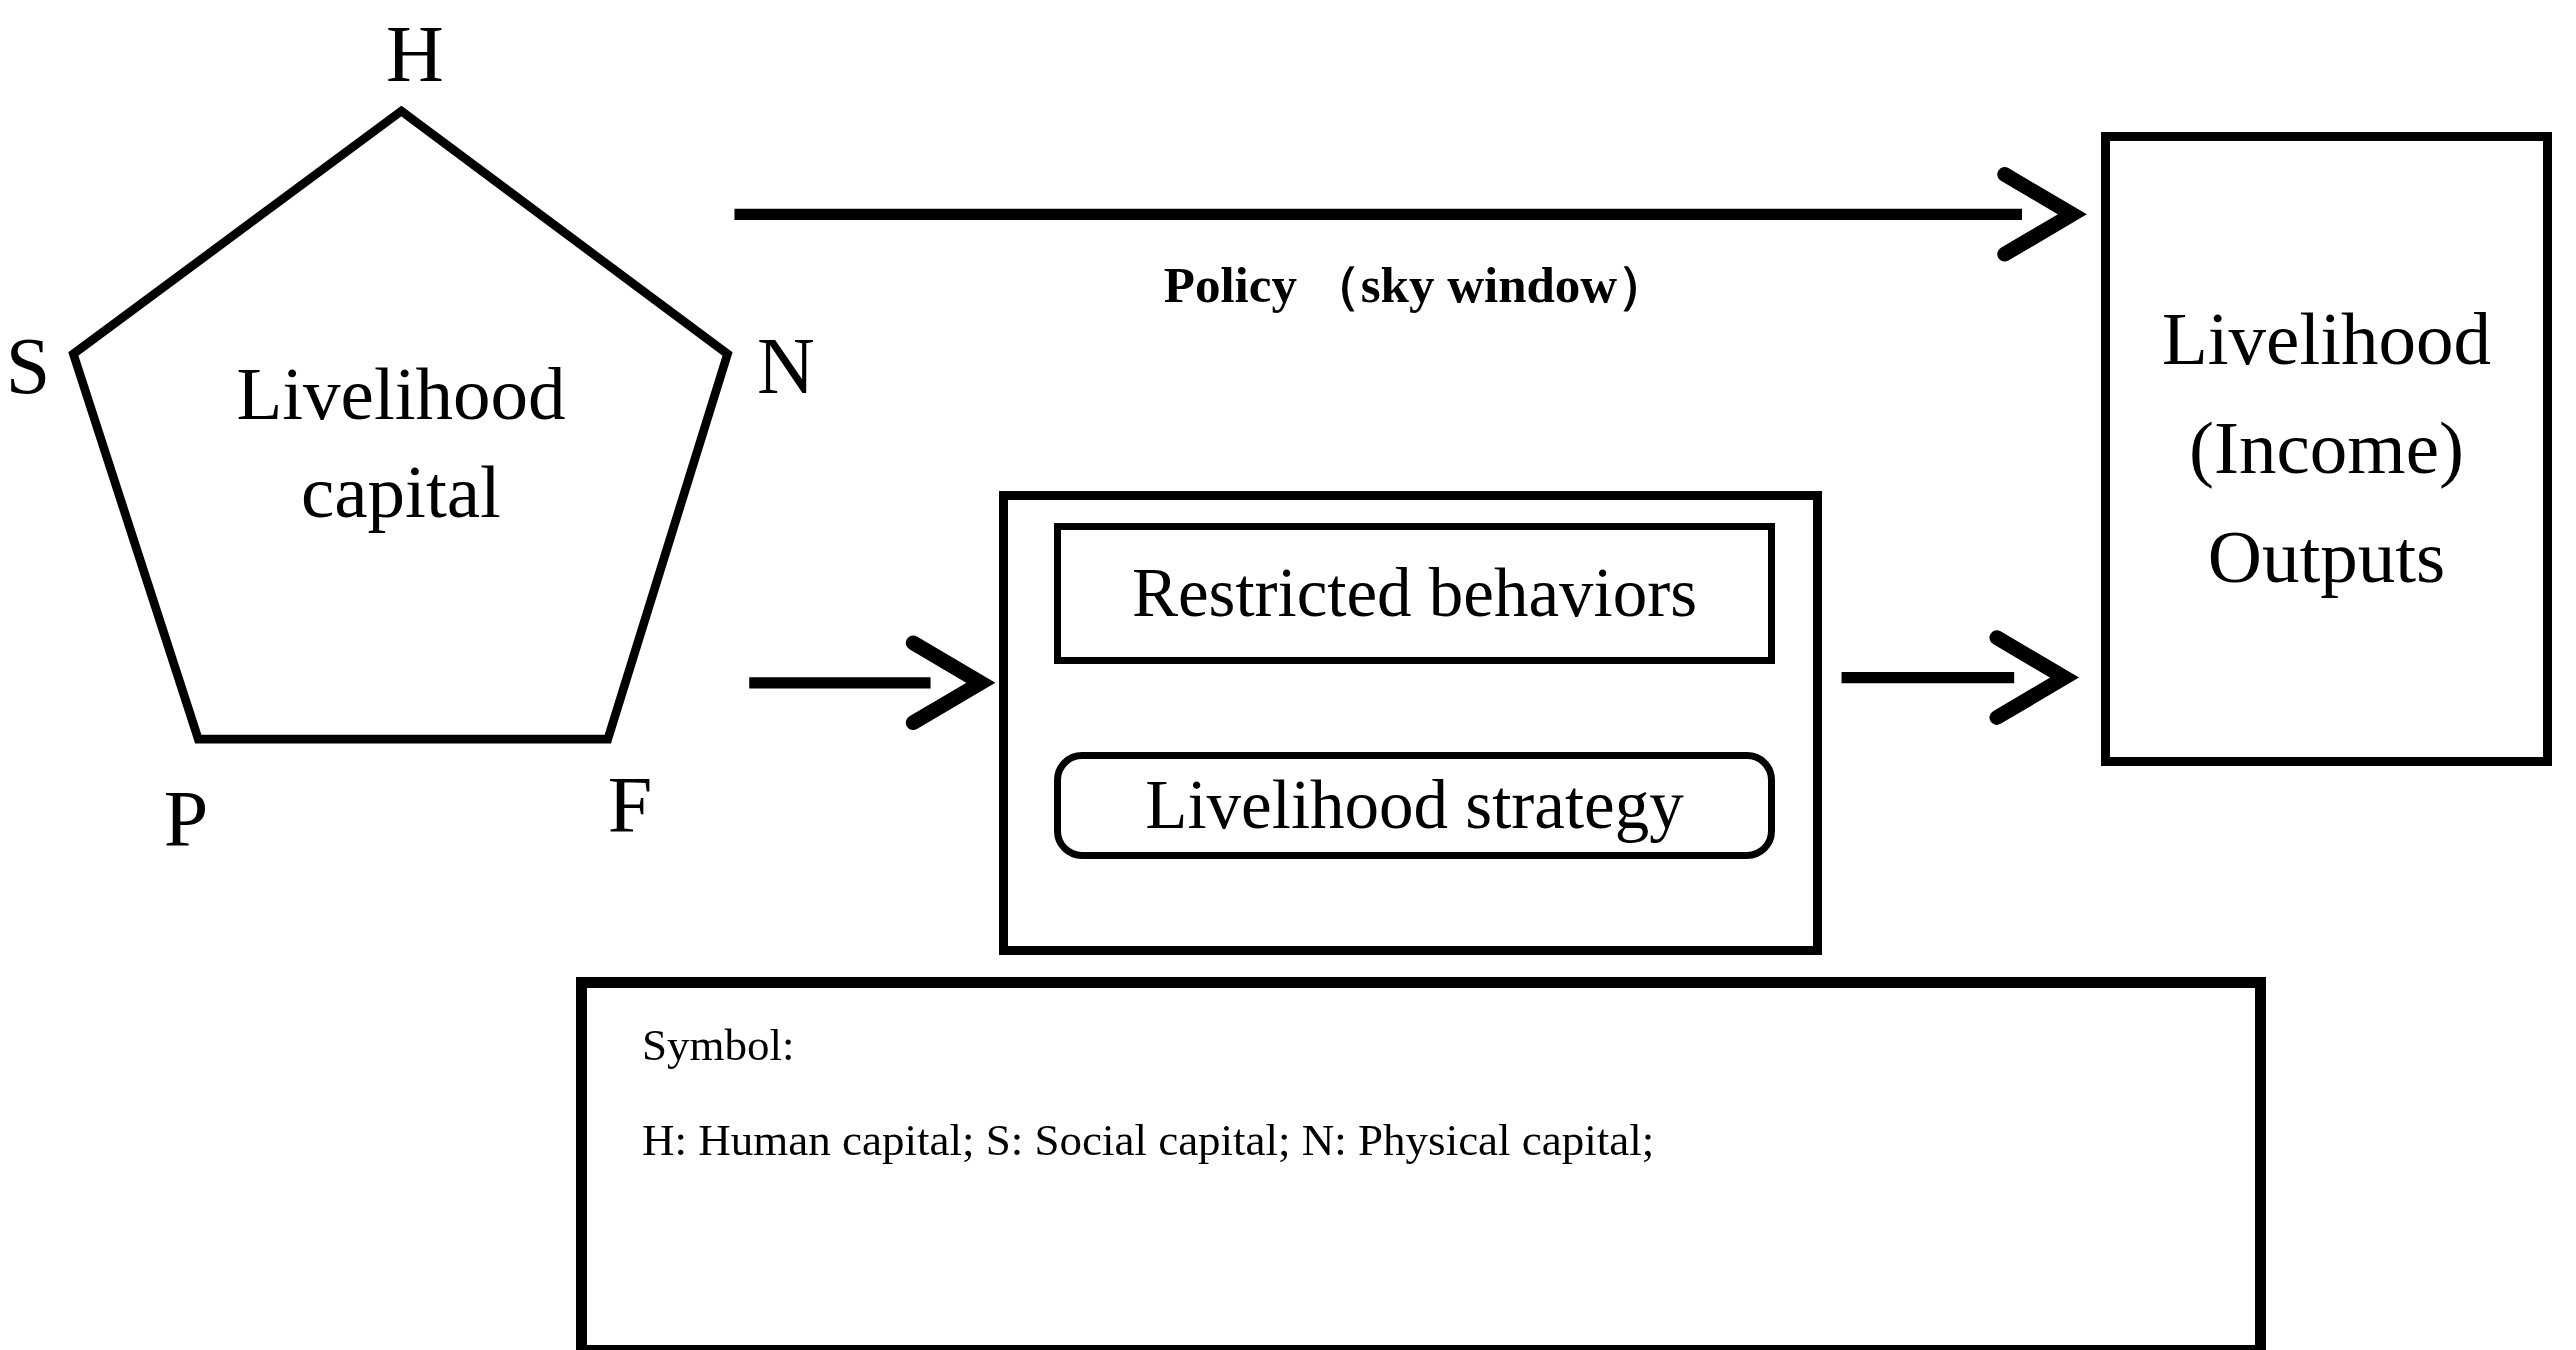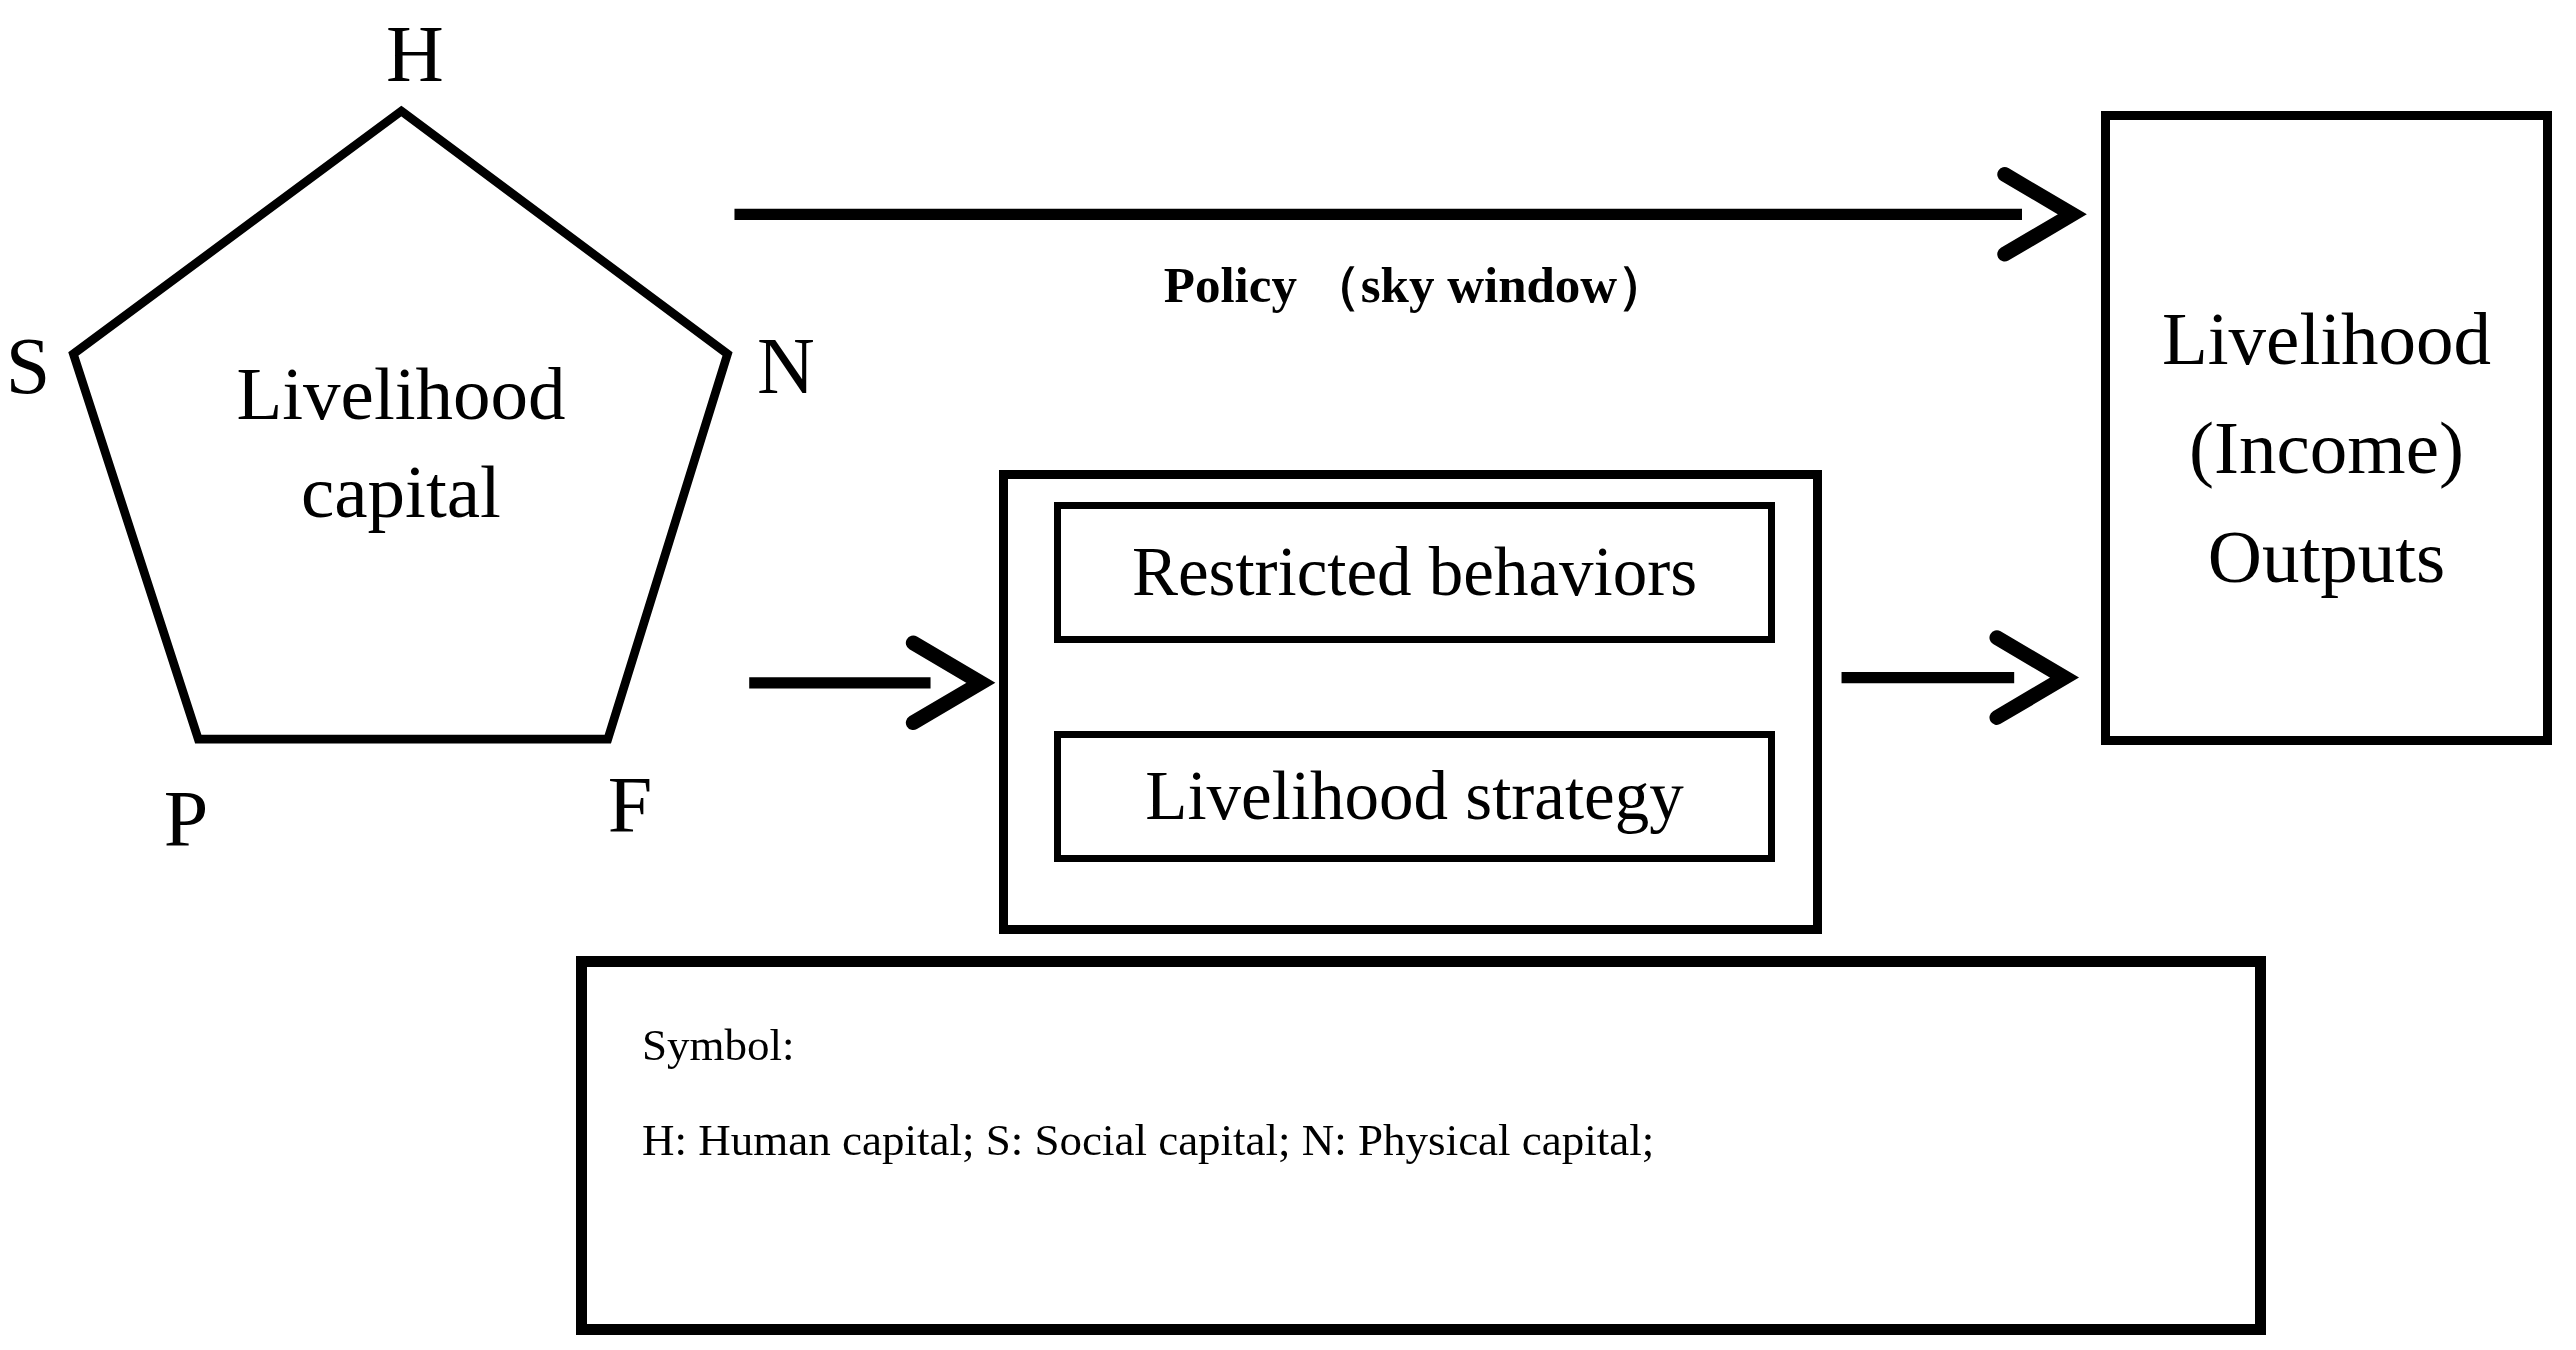--- a/index.html
+++ b/index.html
@@ -49,6 +49,7 @@
     box-sizing: border-box;
     border: 9.5px solid #000000;
     background: transparent;
+    margin-top: 21px;
   }
   .output-box   { left: 2101px; top: 111px; width: 451px; height: 634px; }
   .process-box  { left: 999px; top: 470px; width: 823px; height: 464px; }

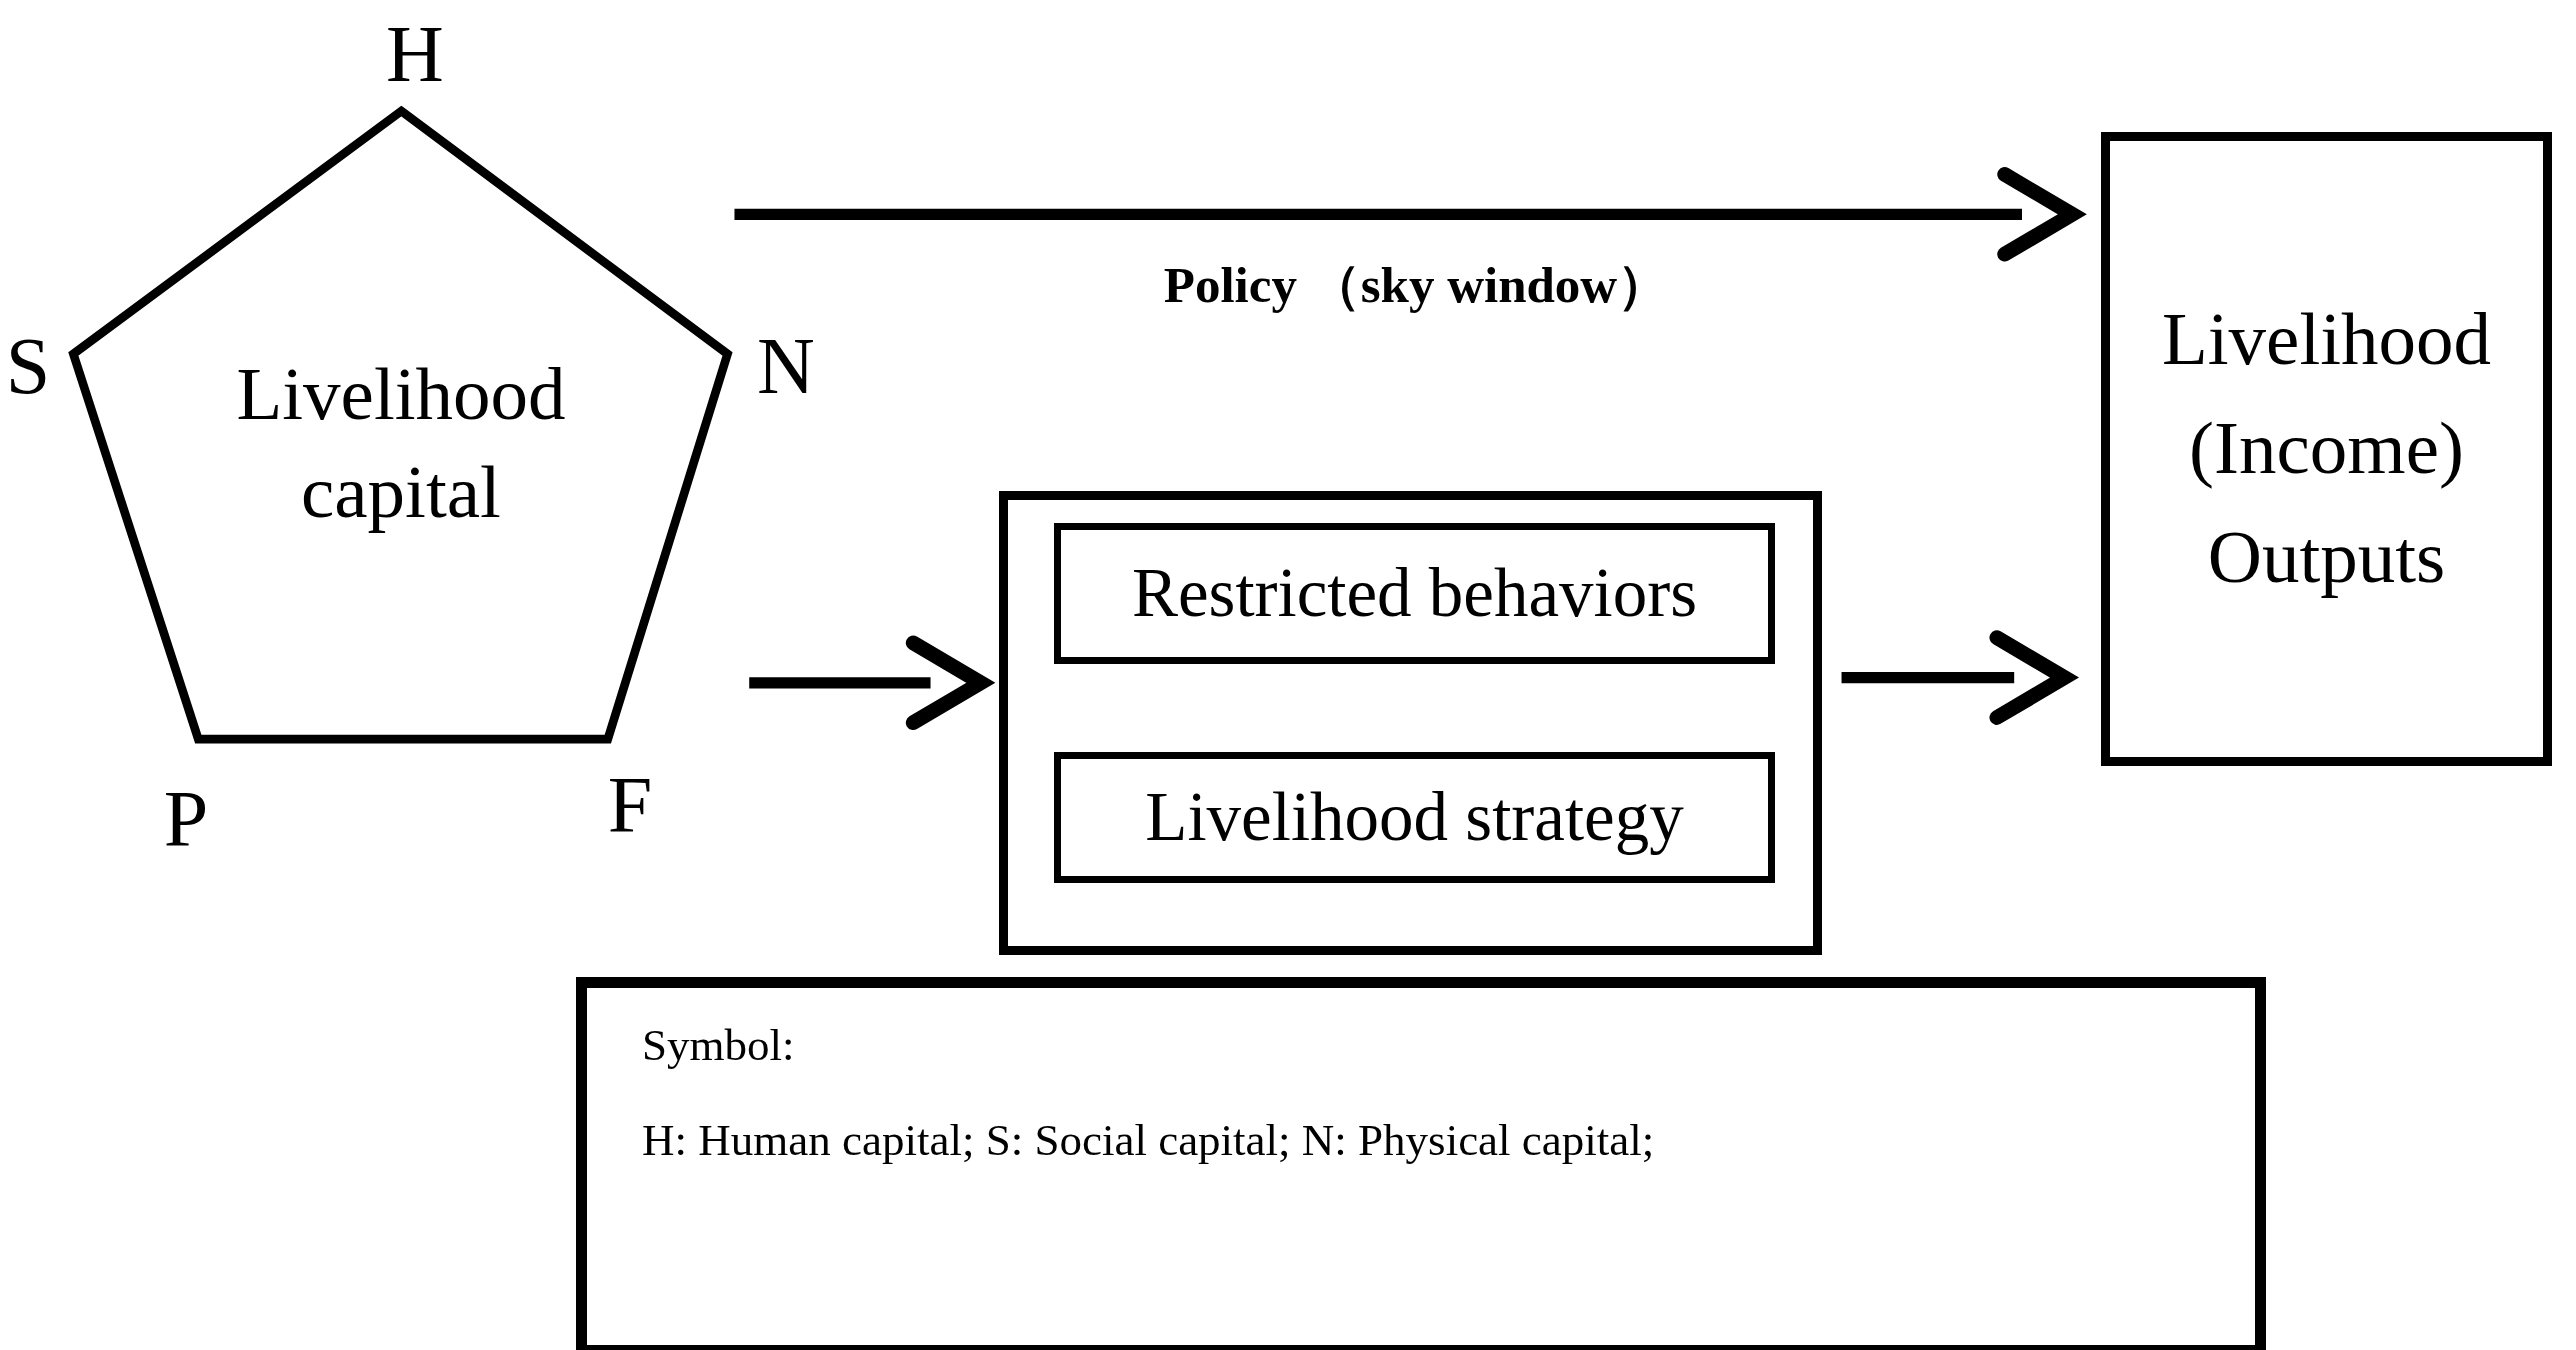--- a/index.html
+++ b/index.html
@@ -62,7 +62,7 @@
     white-space: nowrap;
   }
   .inner-box-1 { left: 1054px; top: 502px; width: 721px; height: 141px; }
-  .inner-box-2 { left: 1054px; top: 731px; width: 721px; height: 131px; }
+  .inner-box-2 { left: 1054px; top: 731px; width: 721px; height: 107px; border-radius: 28px; }
   .legend-box  { left: 576px; top: 956px; width: 1690px; height: 379px; border-width: 11.3px; }
   .output-text {
     position: absolute;

